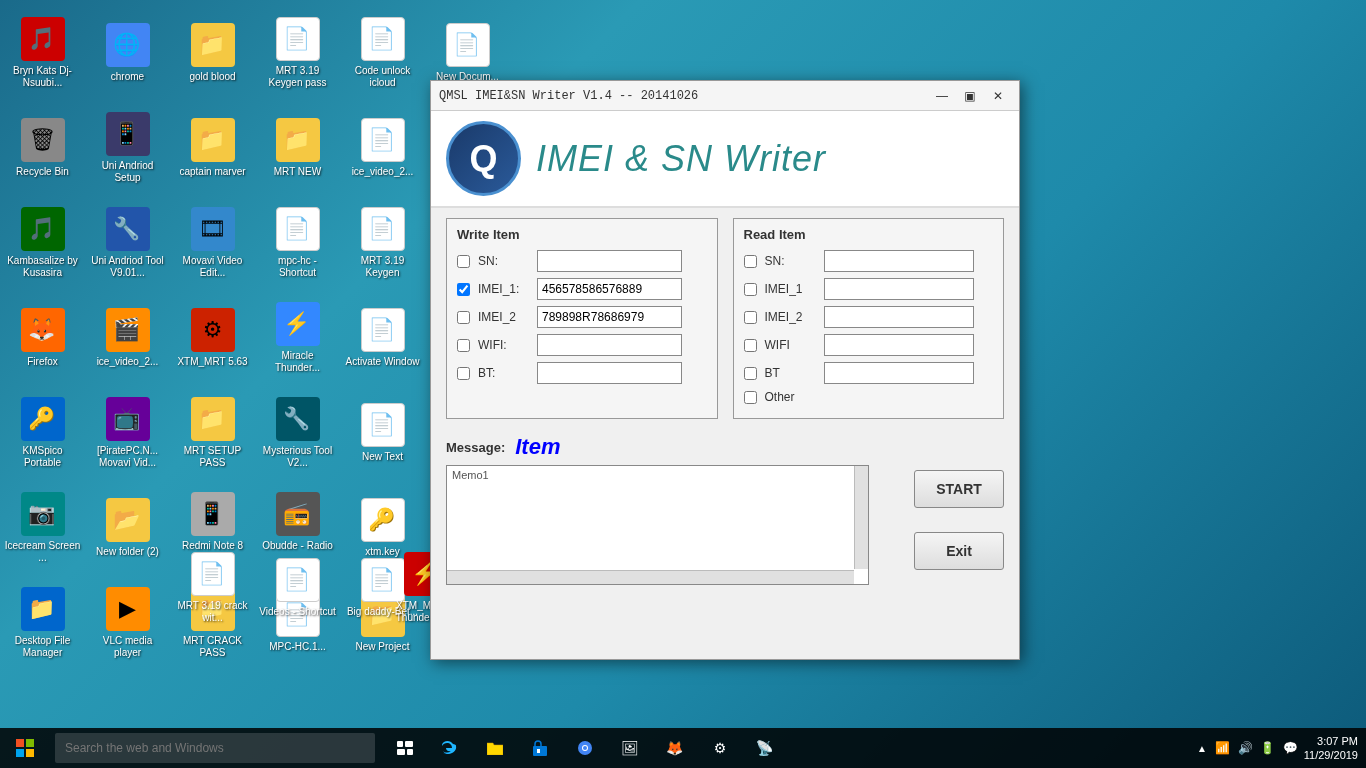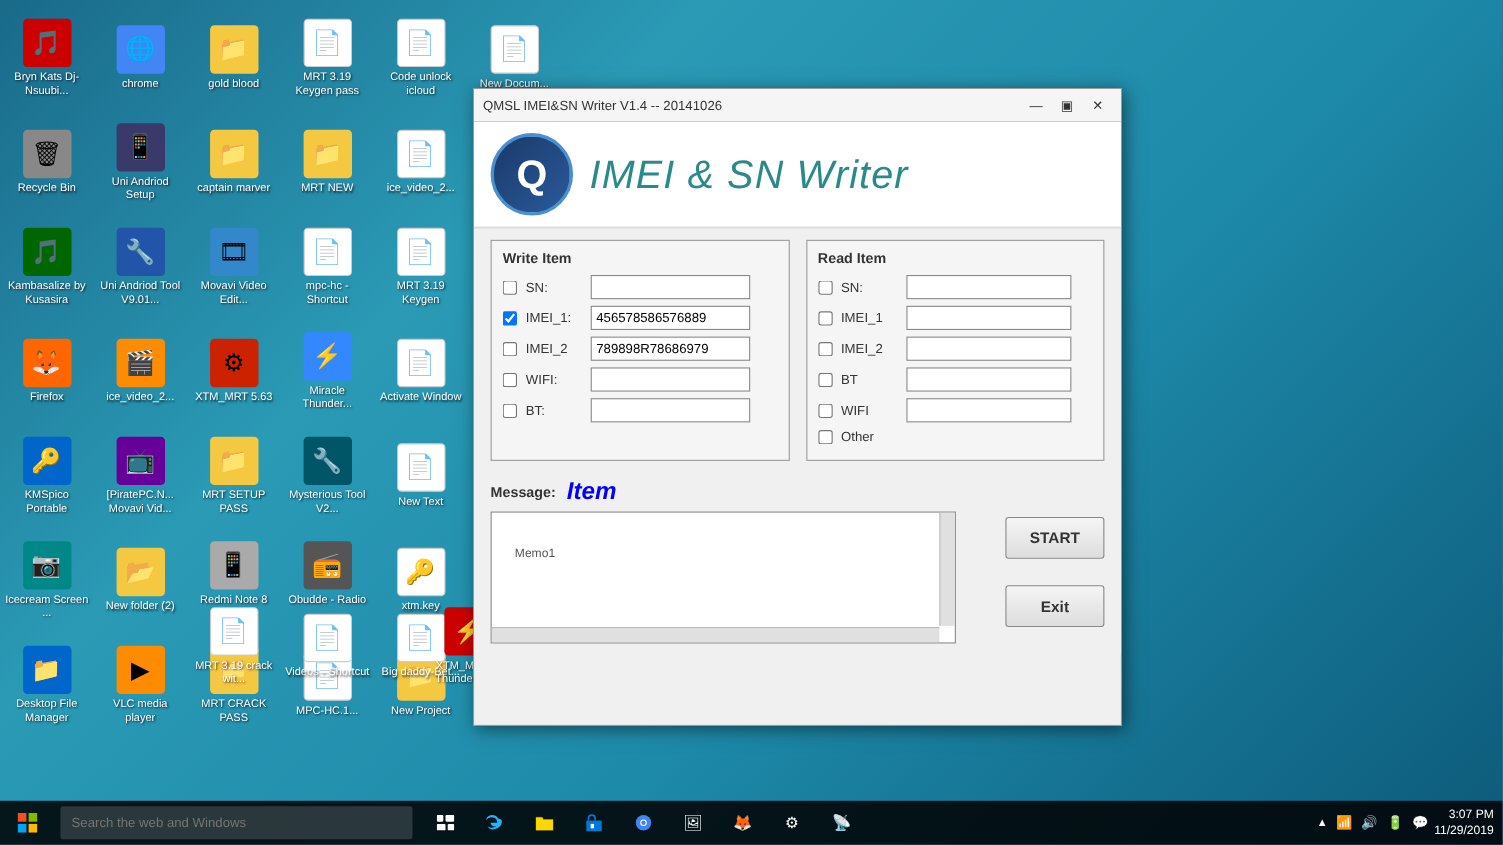--- a/index.html
+++ b/index.html
@@ -167,6 +167,7 @@
       font-size: 12px;
       color: #333;
       flex: 1;
+      font-family: Liberation Mono, monospace;
     }
 
     .window-controls {

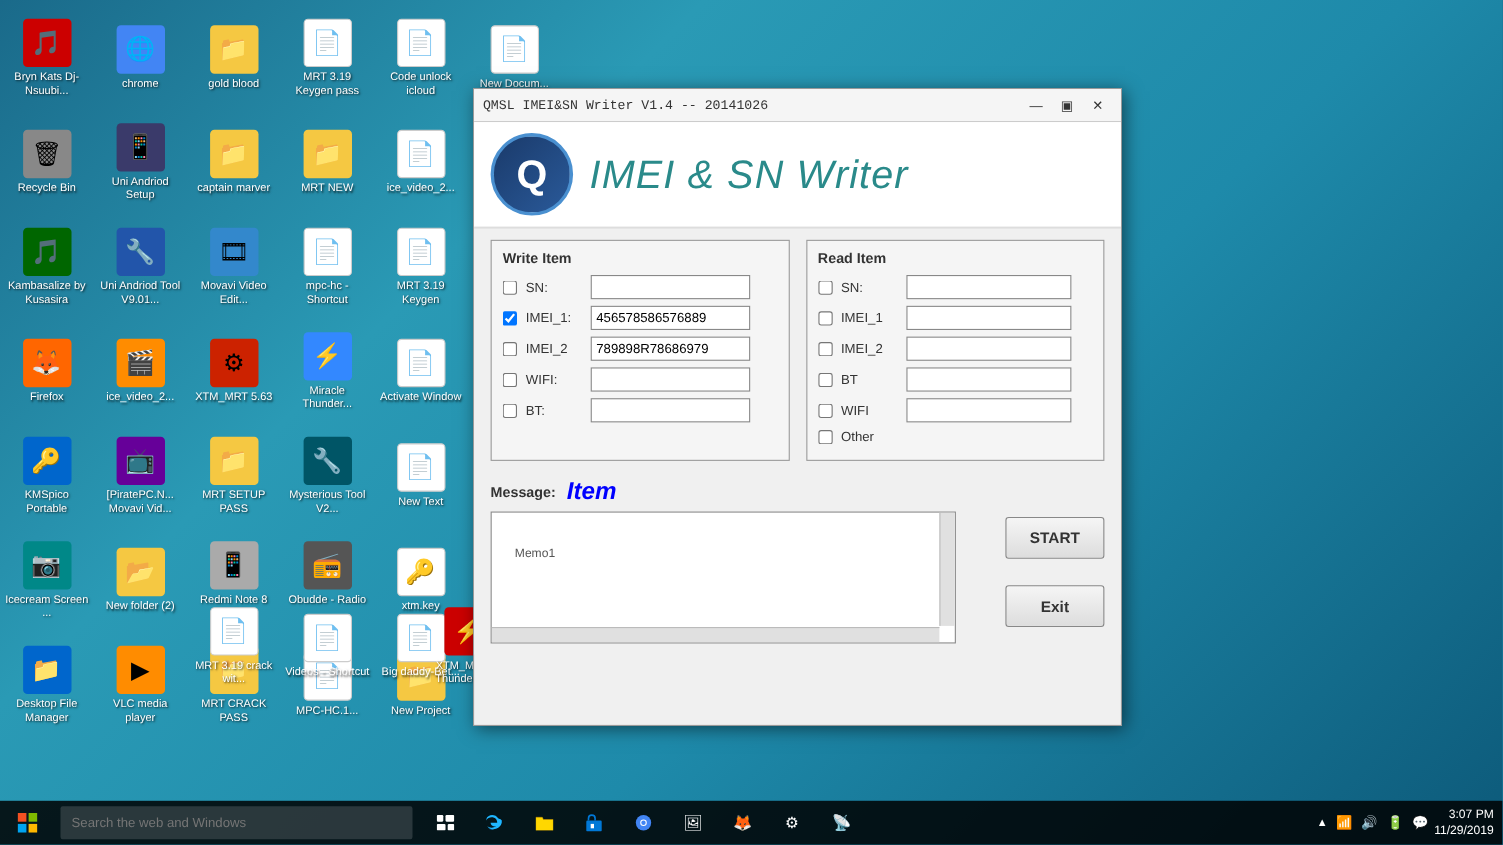--- a/index.html
+++ b/index.html
@@ -644,12 +644,12 @@
           </div>
           <div class="field-row">
             <input type="checkbox" style="">
+            <span class="field-label">WIFI</span>
+            <input type="text" class="field-input field-input-read" value="" style="">
+          </div>
+          <div class="field-row">
+            <input type="checkbox" style="">
             <span class="field-label">BT</span>
-            <input type="text" class="field-input field-input-read" value="" style="">
-          </div>
-          <div class="field-row">
-            <input type="checkbox" style="">
-            <span class="field-label">WIFI</span>
             <input type="text" class="field-input field-input-read" value="" style="">
           </div>
           <div class="field-row">

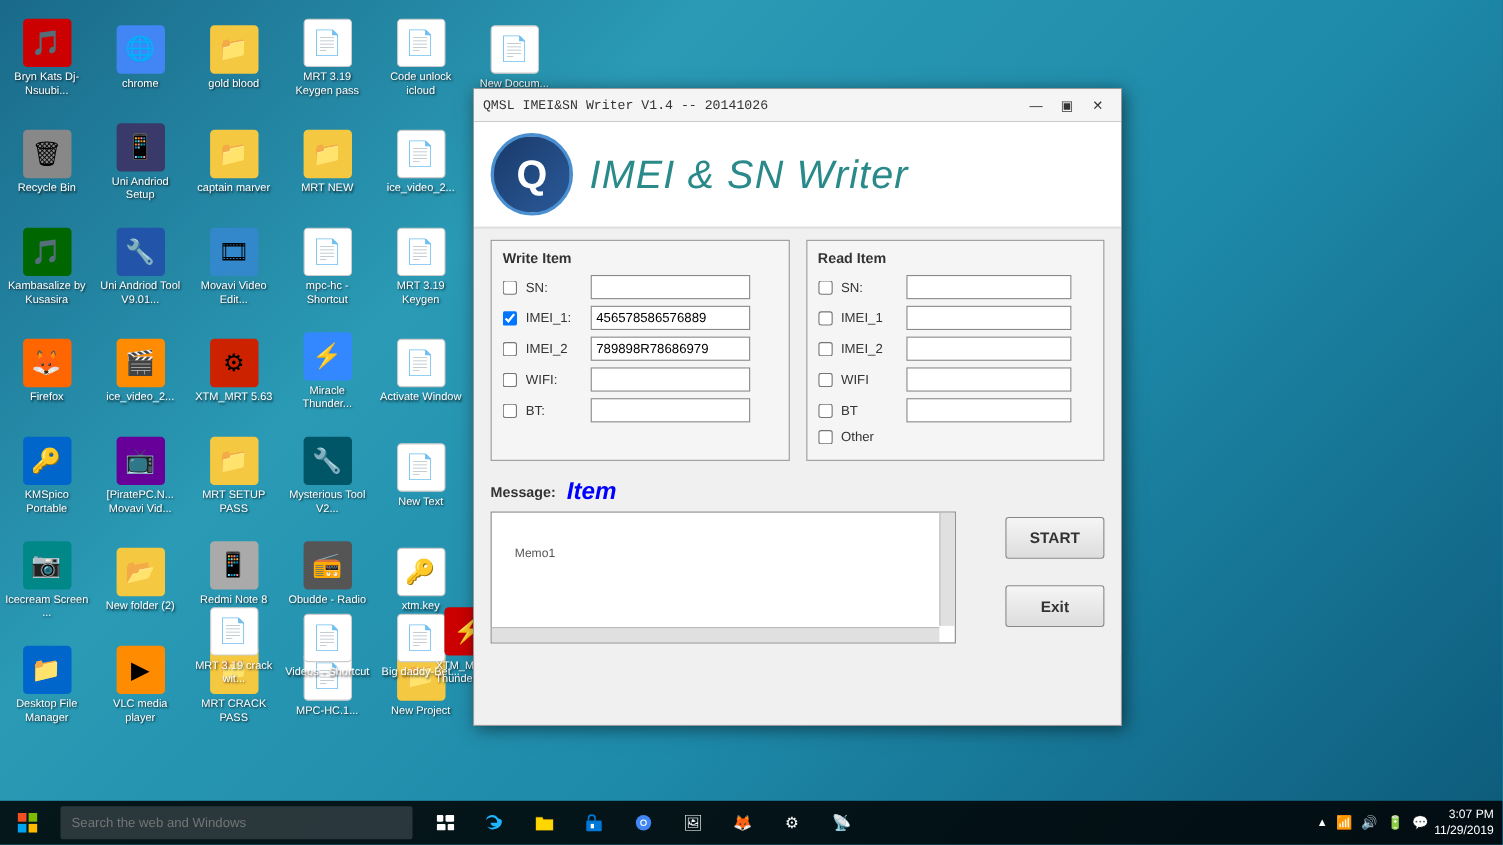--- a/index.html
+++ b/index.html
@@ -319,11 +319,10 @@
     .memo-label {
       font-size: 11px;
       color: #555;
-      padding: 15px 5px;
+      padding: 3px 5px;
       position: absolute;
-      top: 16px;
+      top: 0;
       left: 0;
-      margin-left: 16px;
     }
 
     .memo-scrollbar {

